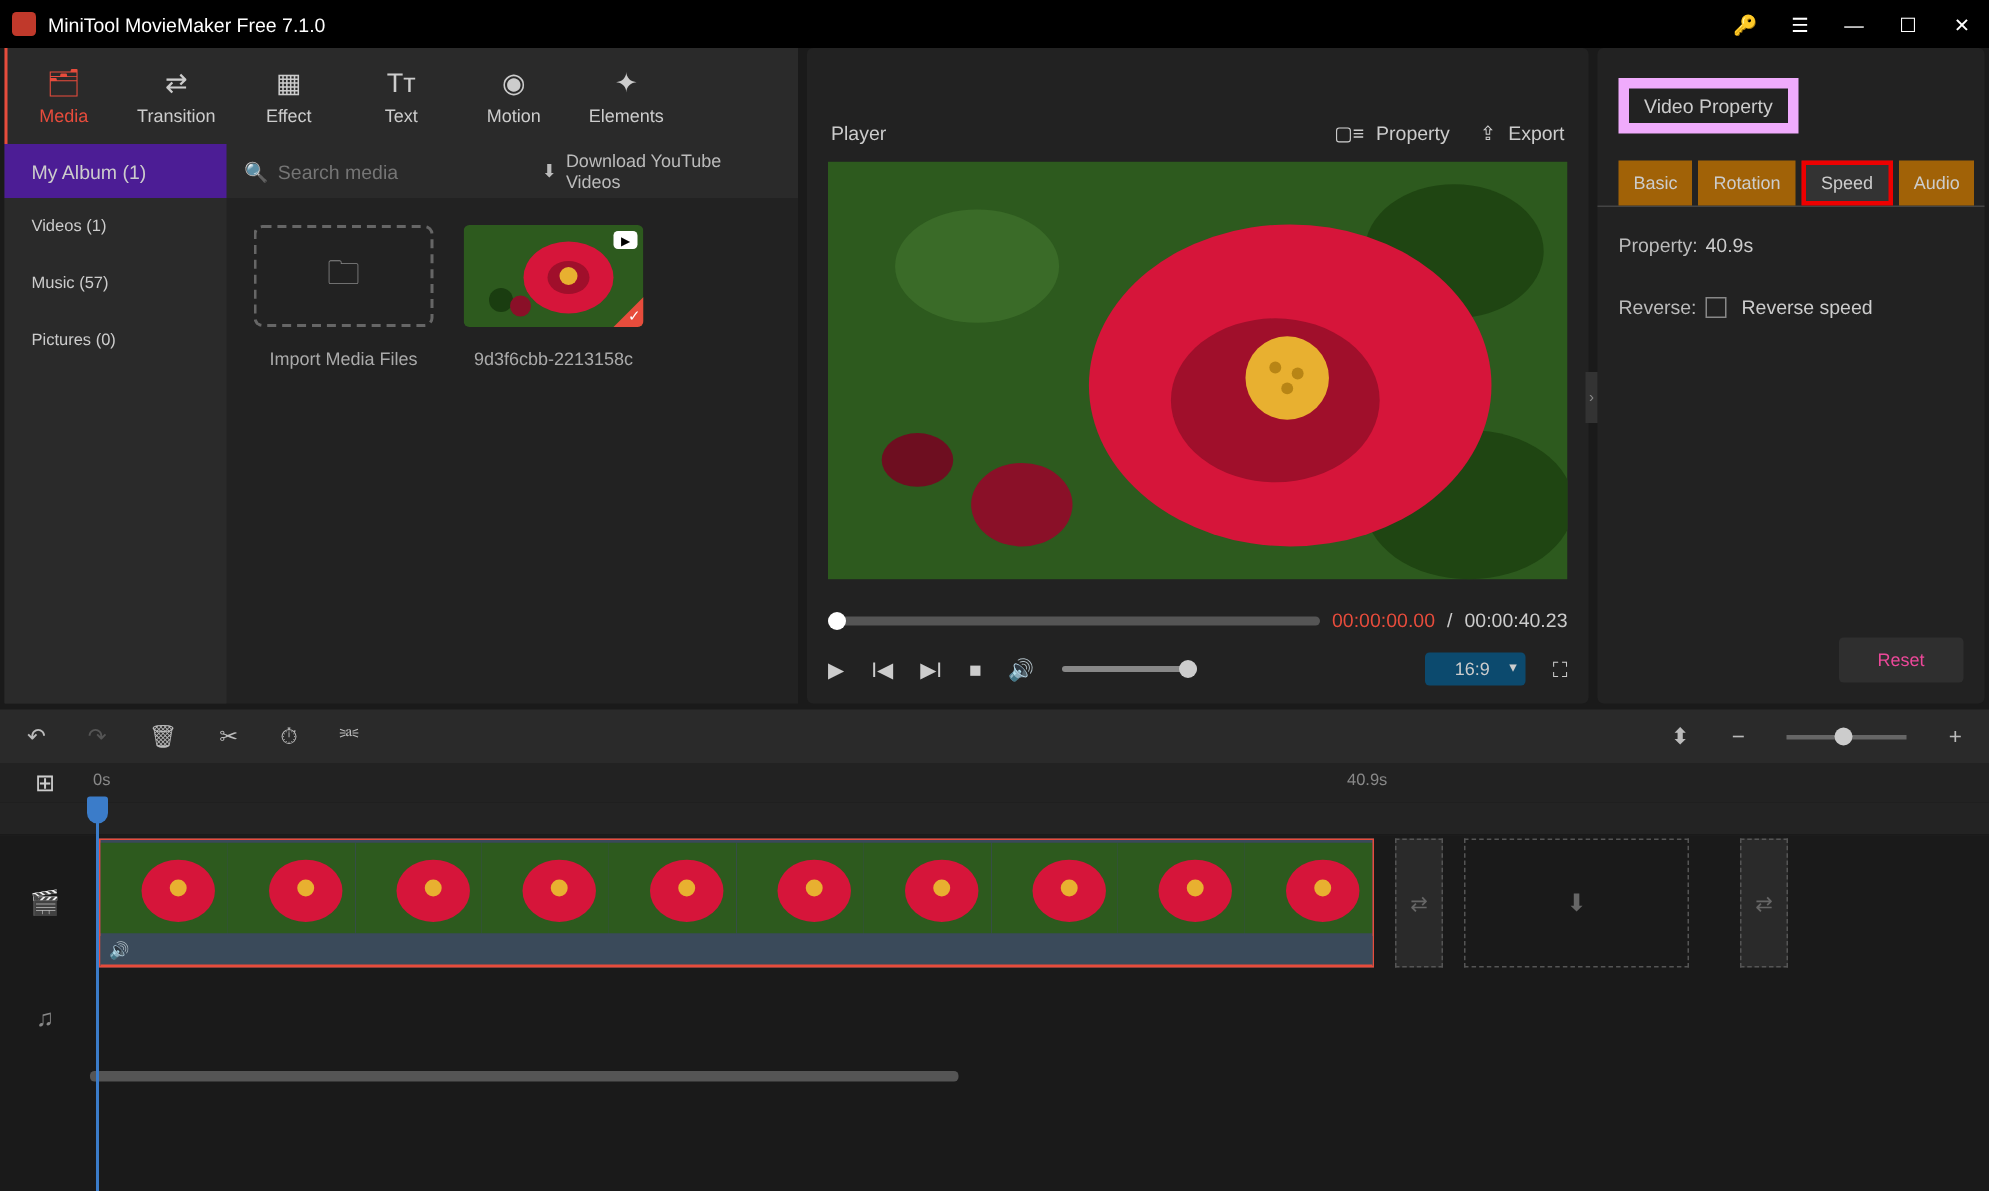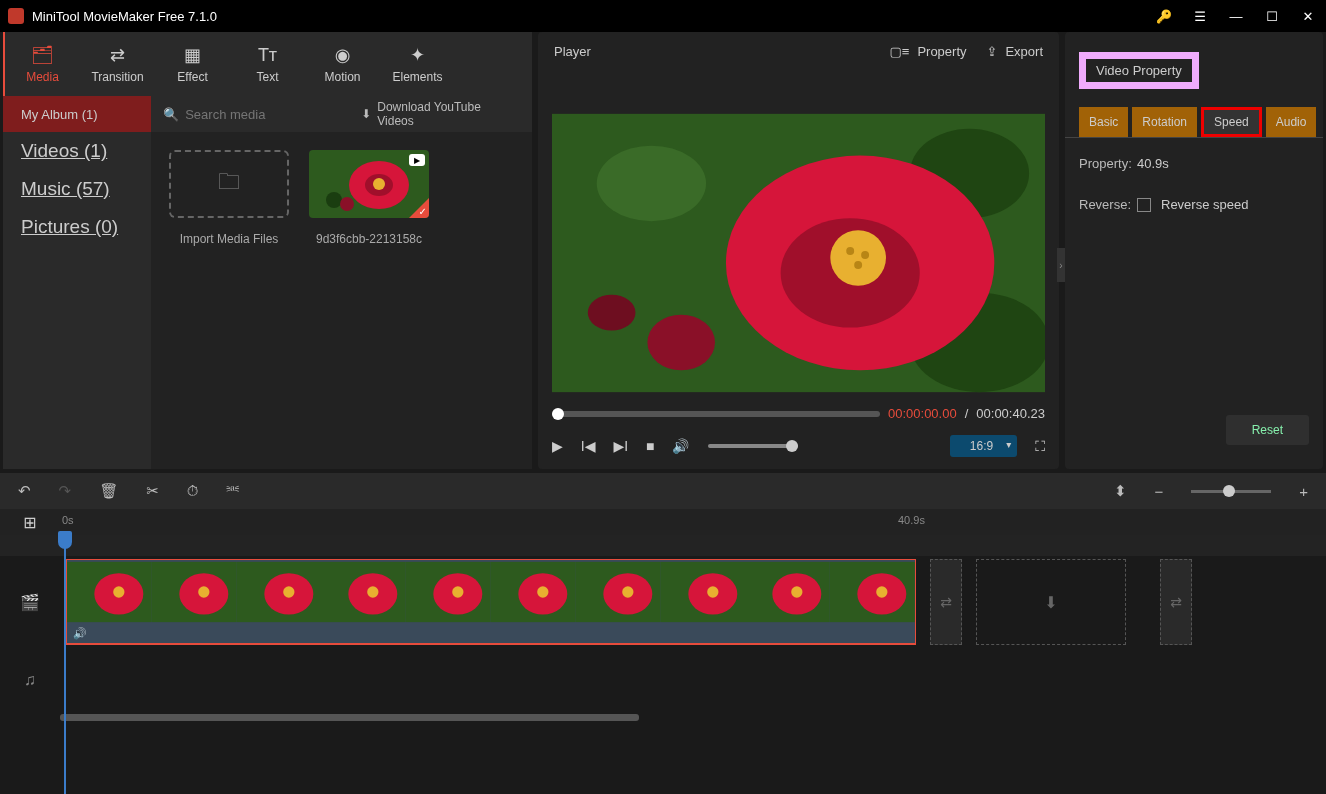--- a/index.html
+++ b/index.html
@@ -40,7 +40,7 @@
 .tile-label { font-size: 12px; color: #aaa; }
 
 .center-panel { width: 524px; background: #222; border-radius: 4px; display: flex; flex-direction: column; }
-.player-header { height: 64px; display: flex; align-items: flex-start; padding: 0 16px; margin-top: 12px; }
+.player-header { height: 64px; display: flex; align-items: flex-end; padding: 0 16px; }
 .player-title { flex: 1; }
 .hdr-btn { display: flex; align-items: center; gap: 8px; margin-left: 20px; cursor: pointer; }
 .preview-area { flex: 1; padding: 0 14px; position: relative; }

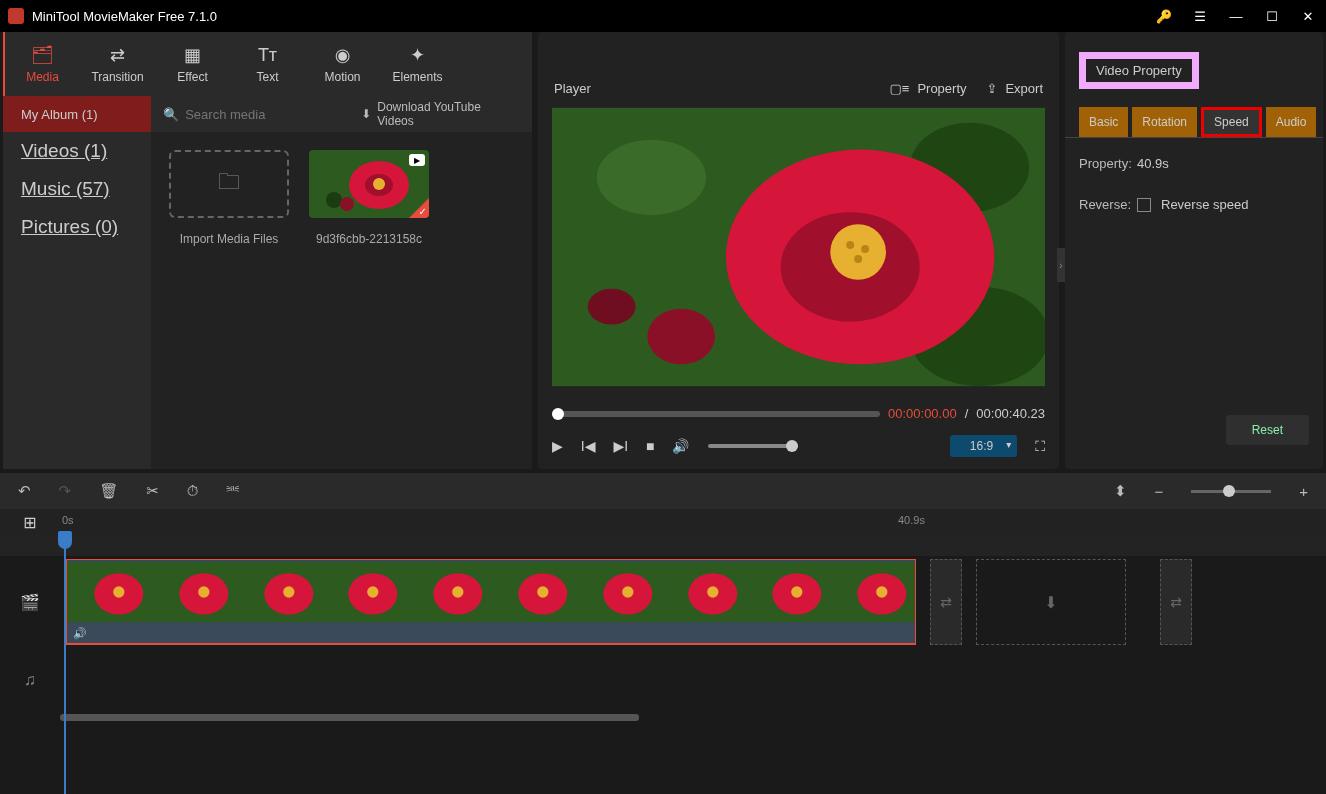--- a/index.html
+++ b/index.html
@@ -22,7 +22,7 @@
 
 .album-row { display: flex; background: #2a2a2a; }
 .album-left { width: 148px; }
-.album-tab { height: 36px; display: flex; align-items: center; padding-left: 18px; background: #7f1d1d; font-size: 13px; }
+.album-tab { height: 36px; display: flex; align-items: center; padding-left: 18px; background: #4c1d95; font-size: 13px; }
 .album-right { flex: 1; display: flex; align-items: center; padding: 0 12px; height: 36px; }
 .search-input { flex: 1; background: transparent; border: none; color: #3b82f6; outline: none; font-size: 13px; }
 .dl-link { color: #bbb; font-size: 12px; display: flex; align-items: center; gap: 6px; }

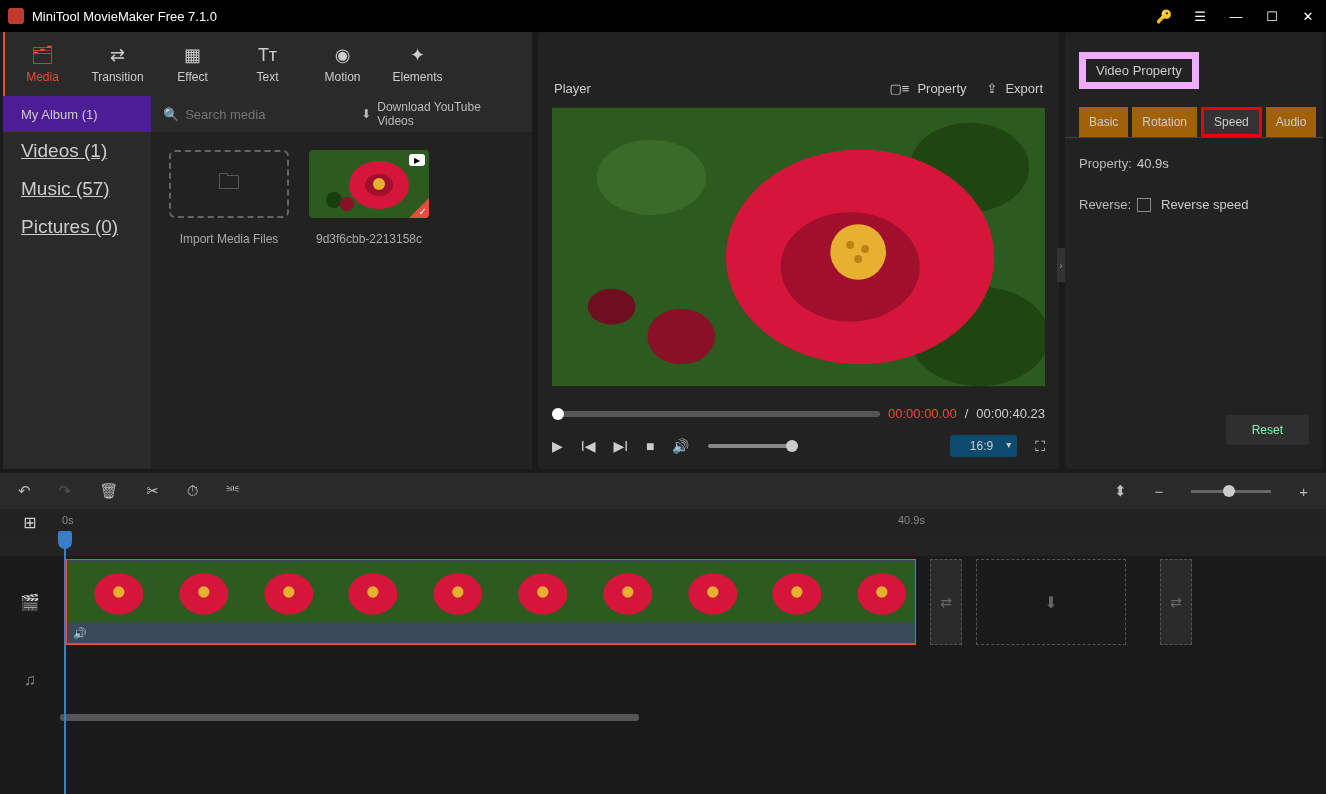--- a/index.html
+++ b/index.html
@@ -29,7 +29,7 @@
 
 .content-row { display: flex; flex: 1; background: #222; }
 .sidebar { width: 148px; background: #2a2a2a; }
-.side-item { height: 38px; display: flex; align-items: center; padding-left: 18px; font-size: 19px; cursor: pointer; text-decoration: underline; }
+.side-item { height: 38px; display: flex; align-items: center; padding-left: 18px; font-size: 11px; cursor: pointer; }
 .media-grid { flex: 1; padding: 18px; display: flex; gap: 20px; }
 .media-tile { width: 120px; display: flex; flex-direction: column; align-items: center; gap: 14px; }
 .import-box { width: 120px; height: 68px; border: 2px dashed #666; border-radius: 6px; display: flex; align-items: center; justify-content: center; cursor: pointer; }

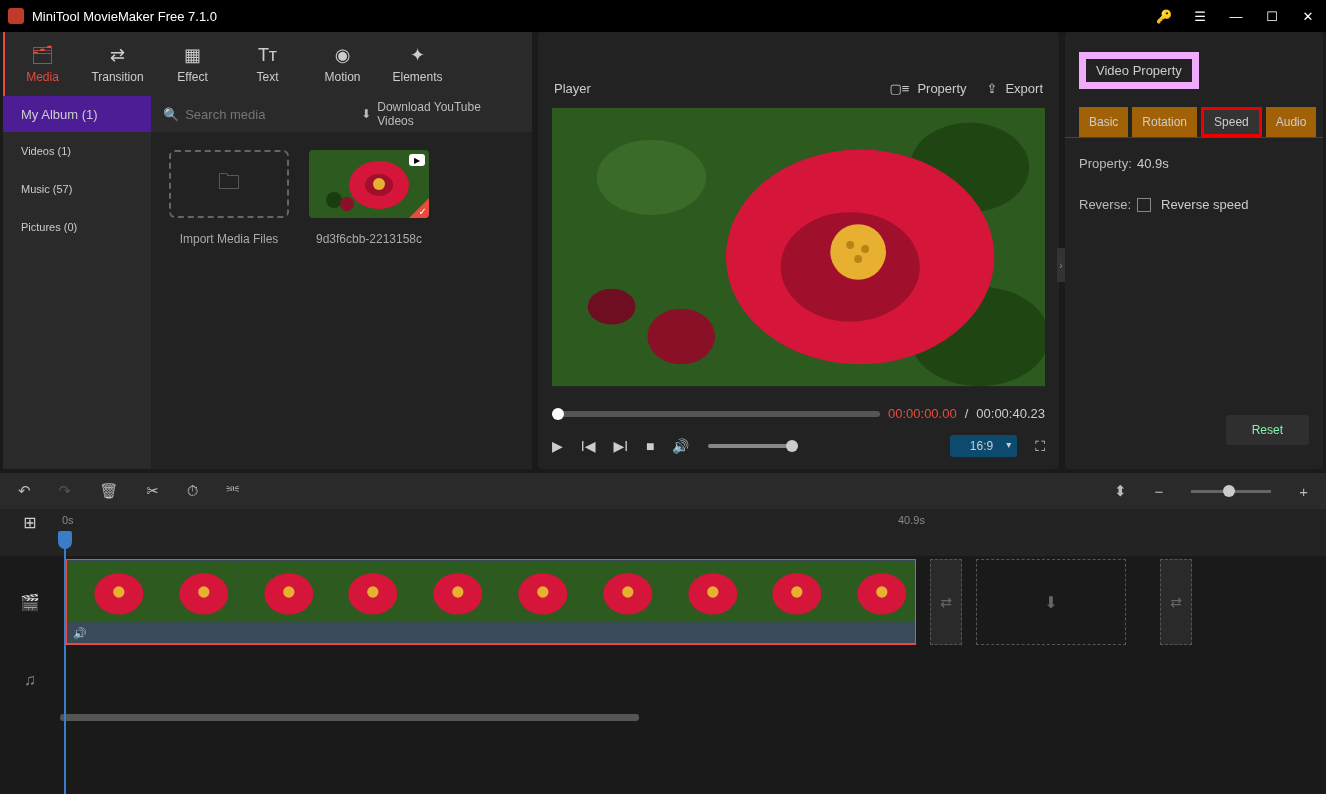--- a/index.html
+++ b/index.html
@@ -74,7 +74,7 @@
 .sl-val { font-size: 12px; }
 .dur-val { font-size: 13px; color: #ccc; }
 .chk { width: 14px; height: 14px; border: 1px solid #888; margin-right: 10px; }
-.reset-btn { position: absolute; bottom: 24px; right: 14px; background: #2f2f2f; color: #86efac; border: none; padding: 8px 26px; border-radius: 3px; font-size: 12px; }
+.reset-btn { position: absolute; bottom: 14px; right: 14px; background: #2f2f2f; color: #ec4899; border: none; padding: 8px 26px; border-radius: 3px; font-size: 12px; }
 .expand-tab { position: absolute; left: -8px; top: 216px; width: 8px; height: 34px; background: #333; display: flex; align-items: center; justify-content: center; cursor: pointer; font-size: 10px; color: #888; }
 
 .timeline-toolbar { height: 36px; background: #2a2a2a; display: flex; align-items: center; padding: 0 18px; gap: 28px; margin-top: 4px; }

